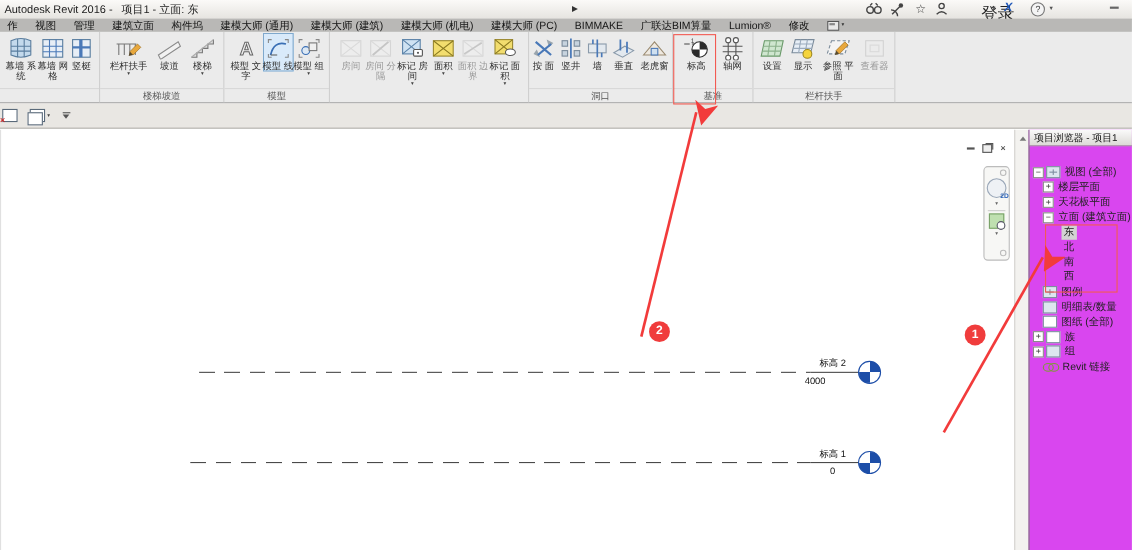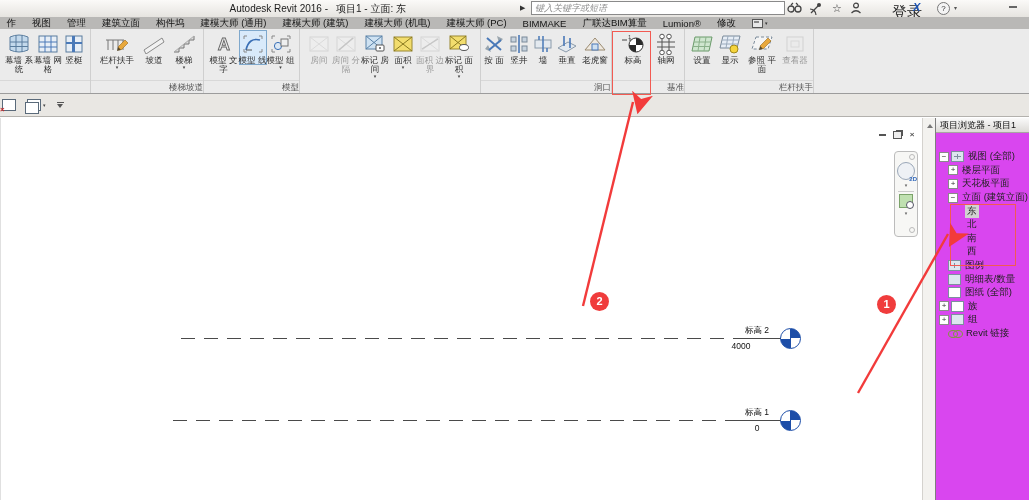--- a/index.html
+++ b/index.html
@@ -8,7 +8,7 @@
   
   .titlebar{position:absolute;left:0;top:0;width:1029px;height:17px;
             background:linear-gradient(#fbfaf8,#e6e4e0);border-bottom:1px solid #c2c0bc}
-  .wtitle{position:absolute;left:0;top:2px;width:410px;text-align:right;font-size:10px;color:#1c1c1c;white-space:nowrap}
+  .wtitle{position:absolute;left:0;top:2px;width:410px;text-align:left;font-size:10px;color:#1c1c1c;white-space:nowrap}
   .wtitle span{margin:0 4px}
   .play{position:absolute;left:520px;top:4px;font-size:7px;color:#333}
   .search{position:absolute;left:531px;top:1px;width:246px;height:12px;border:1px solid #8a8a8a;

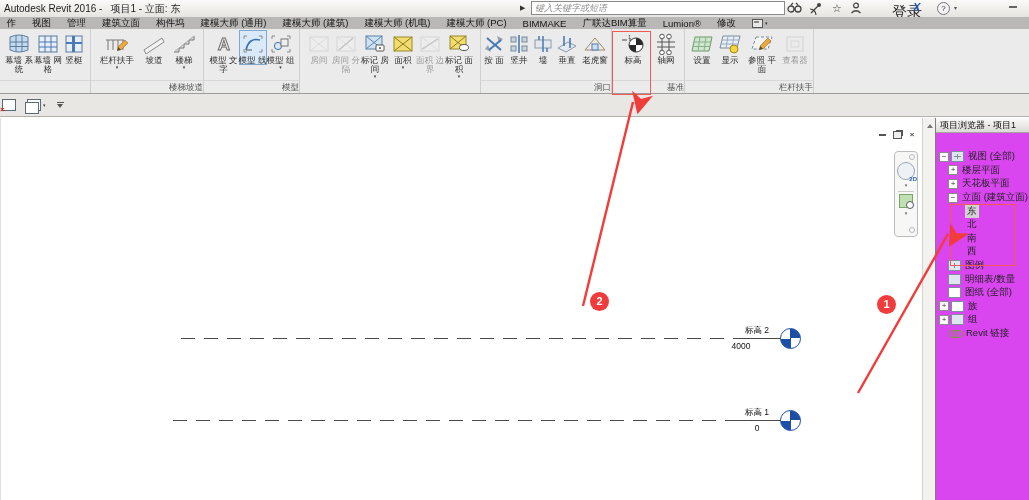--- a/index.html
+++ b/index.html
@@ -113,7 +113,6 @@
     <span>Autodesk Revit 2016 -</span><span>项目1 - 立面: 东</span>
   </div>
   <span class="play">▶</span>
-  <input class="search" placeholder="键入关键字或短语" style="">
   <span class="tbico" style="left:786px">
     <svg class="ic" width="15" height="12" viewBox="0 0 15 12">
         <circle cx="4" cy="7" r="3" fill="none" stroke="#444" stroke-width="1.3"></circle>

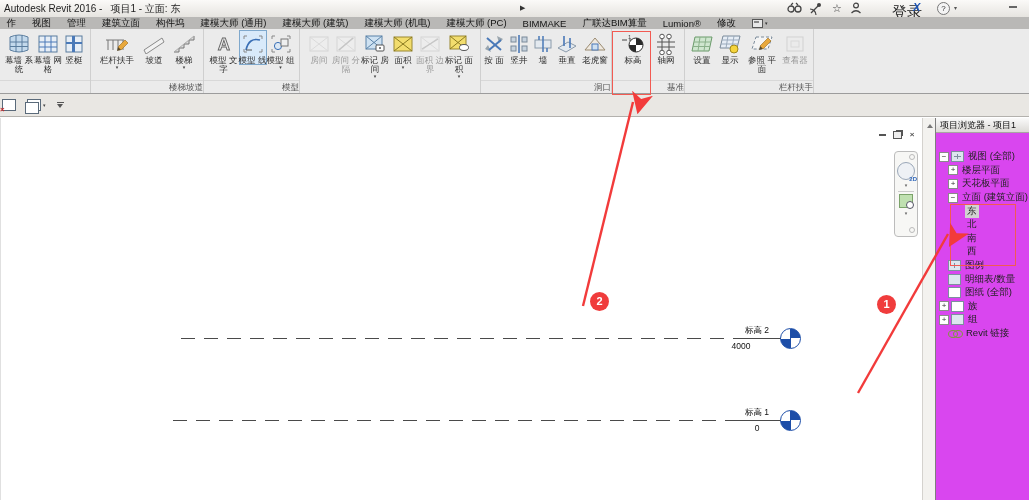--- a/index.html
+++ b/index.html
@@ -36,7 +36,7 @@
           border-bottom:1px solid #9c9c9c;display:flex}
   .rpanel{display:flex;flex-direction:column;border-right:1px solid #cfcfcf;flex:none}
   .pbtns{flex:1;display:flex;justify-content:center;align-items:flex-start;padding-top:1px}
-  .plab{height:12px;font-size:8.5px;color:#555;text-align:right;line-height:12px;
+  .plab{height:12px;font-size:8.5px;color:#555;text-align:center;line-height:12px;
         border-top:1px solid #d8d8d8;white-space:nowrap;overflow:hidden}
   .rbtn{display:flex;flex-direction:column;align-items:center;padding-top:1px;cursor:default}
   .ric{height:25px;display:flex;align-items:center;justify-content:center}

